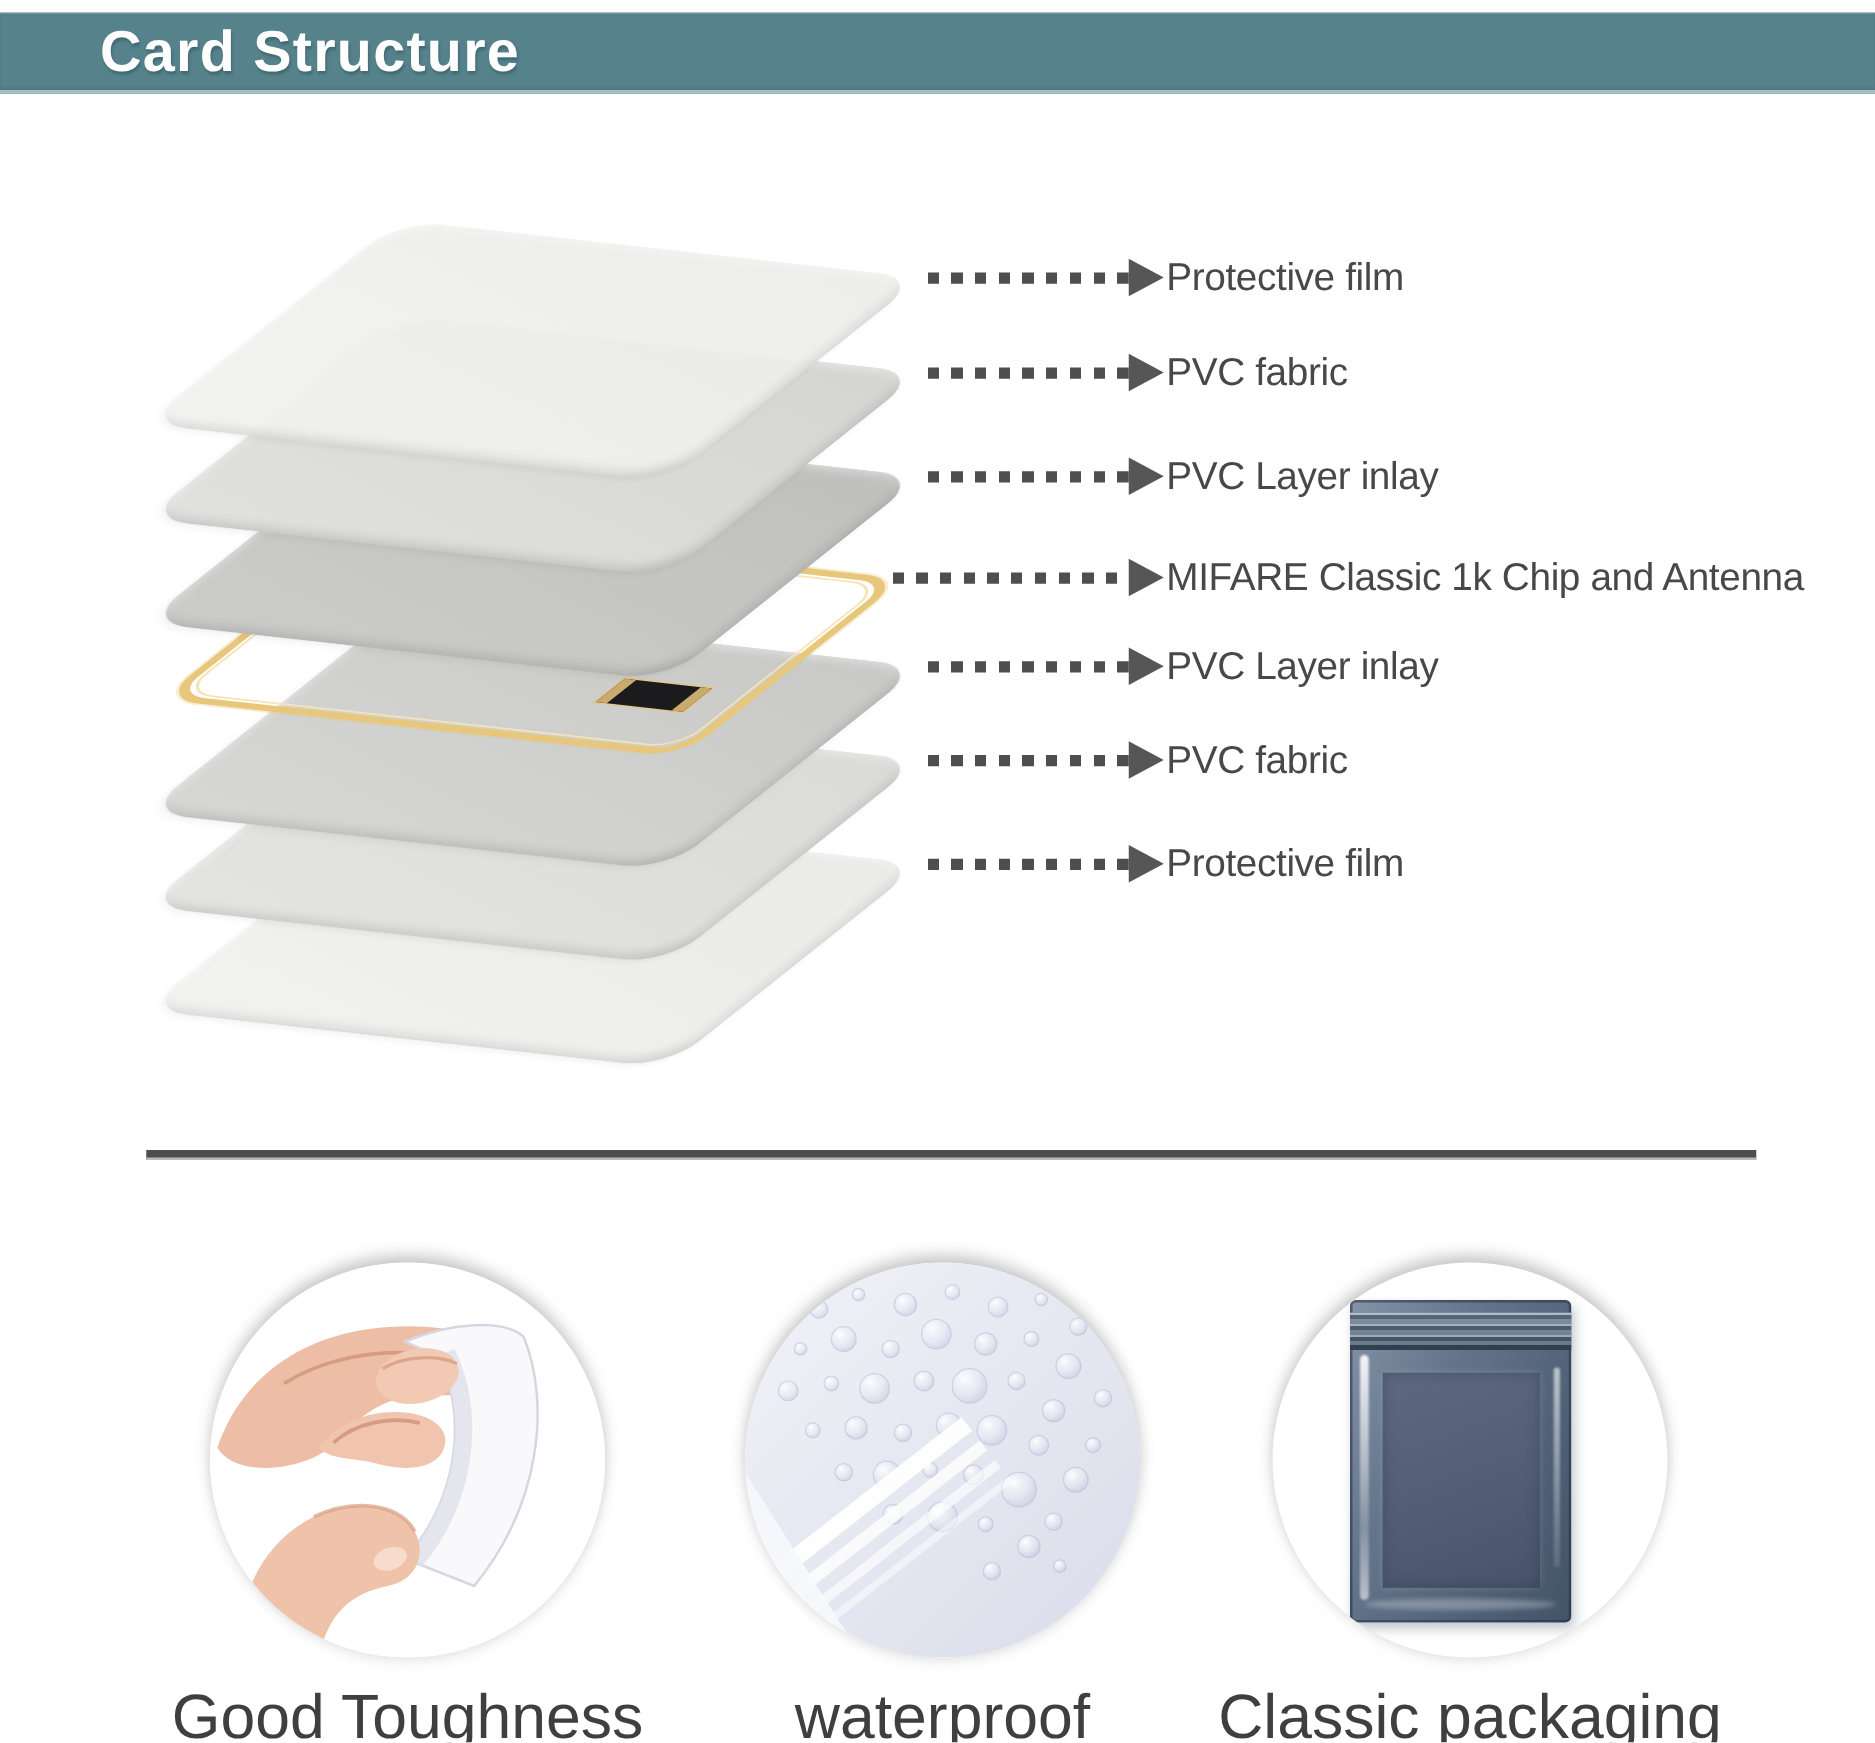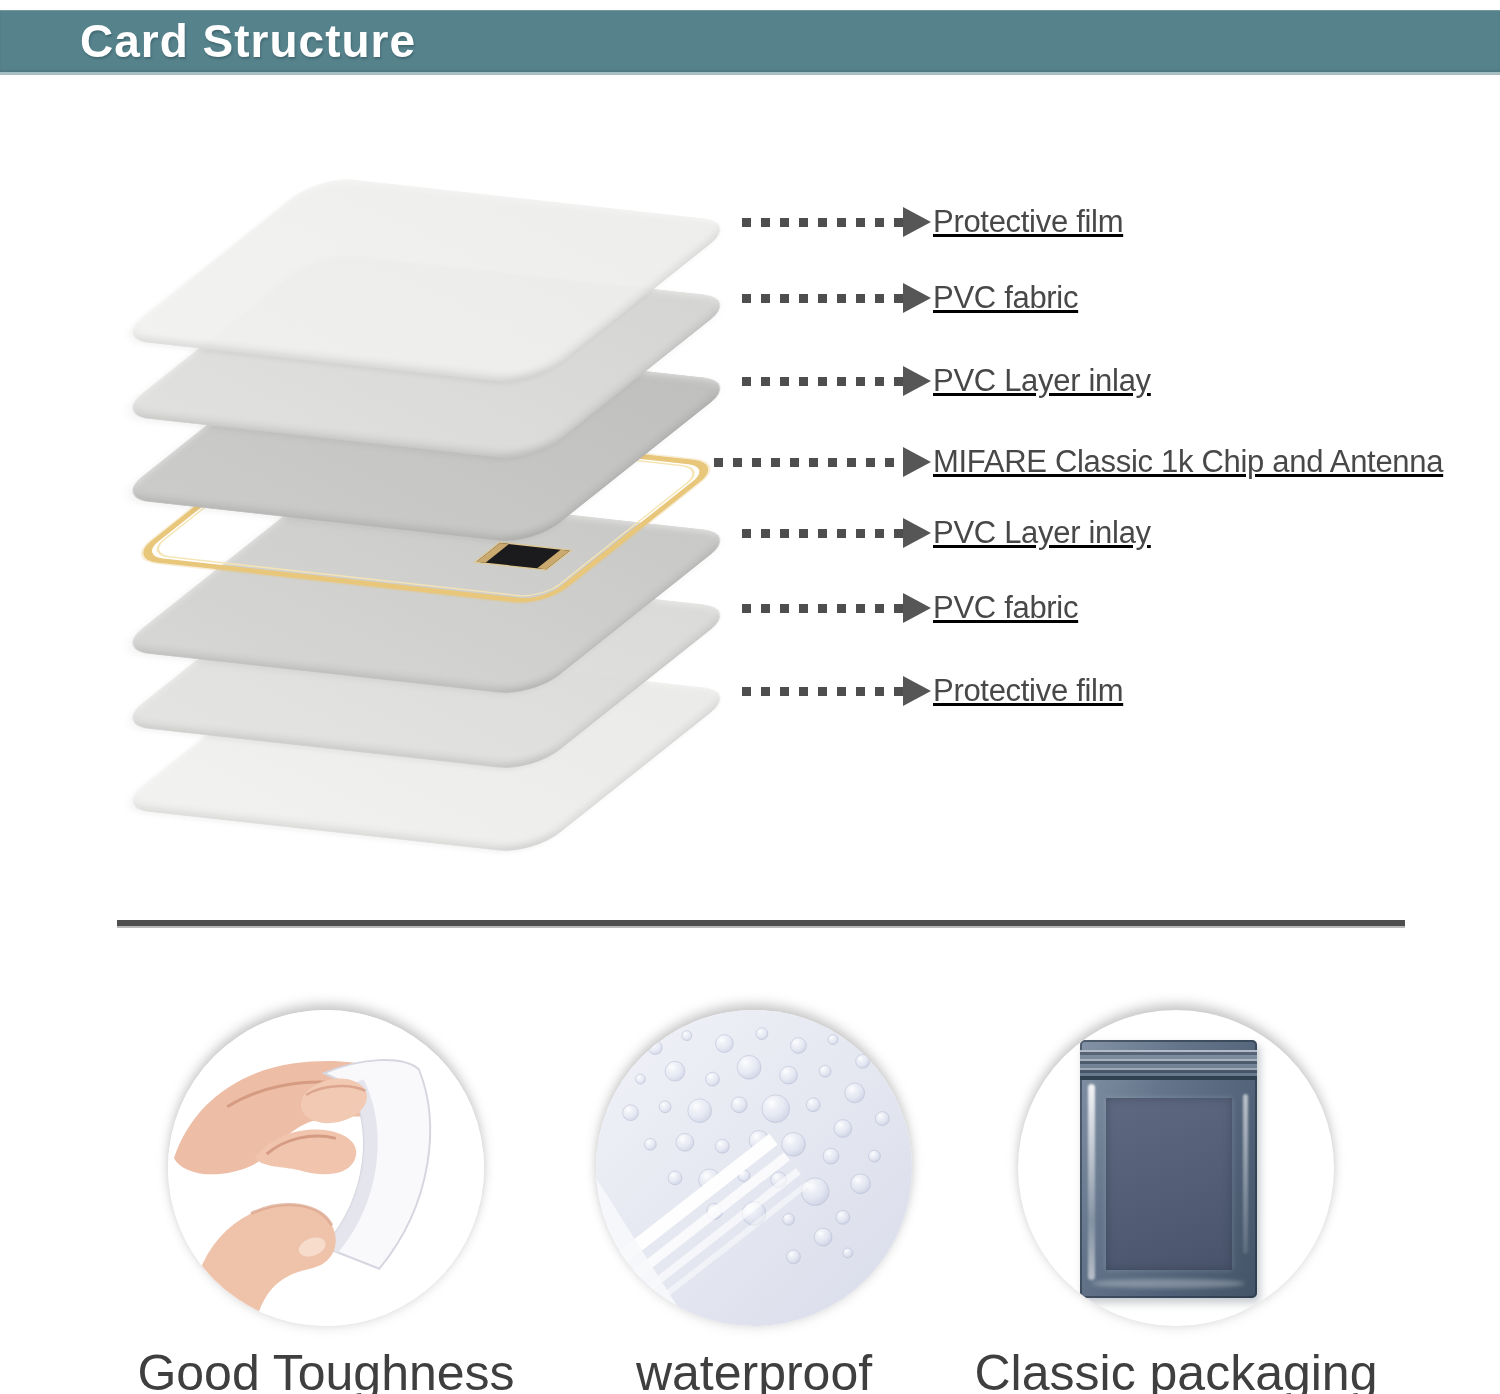--- a/index.html
+++ b/index.html
@@ -57,7 +57,7 @@
 
   
   .callout {
-    position:absolute; display:flex; align-items:center; height:36px; z-index:9;text-decoration:underline;
+    position:absolute; display:flex; align-items:center; height:36px; z-index:9;
   }
   .callout .dash {
     height:9px;

